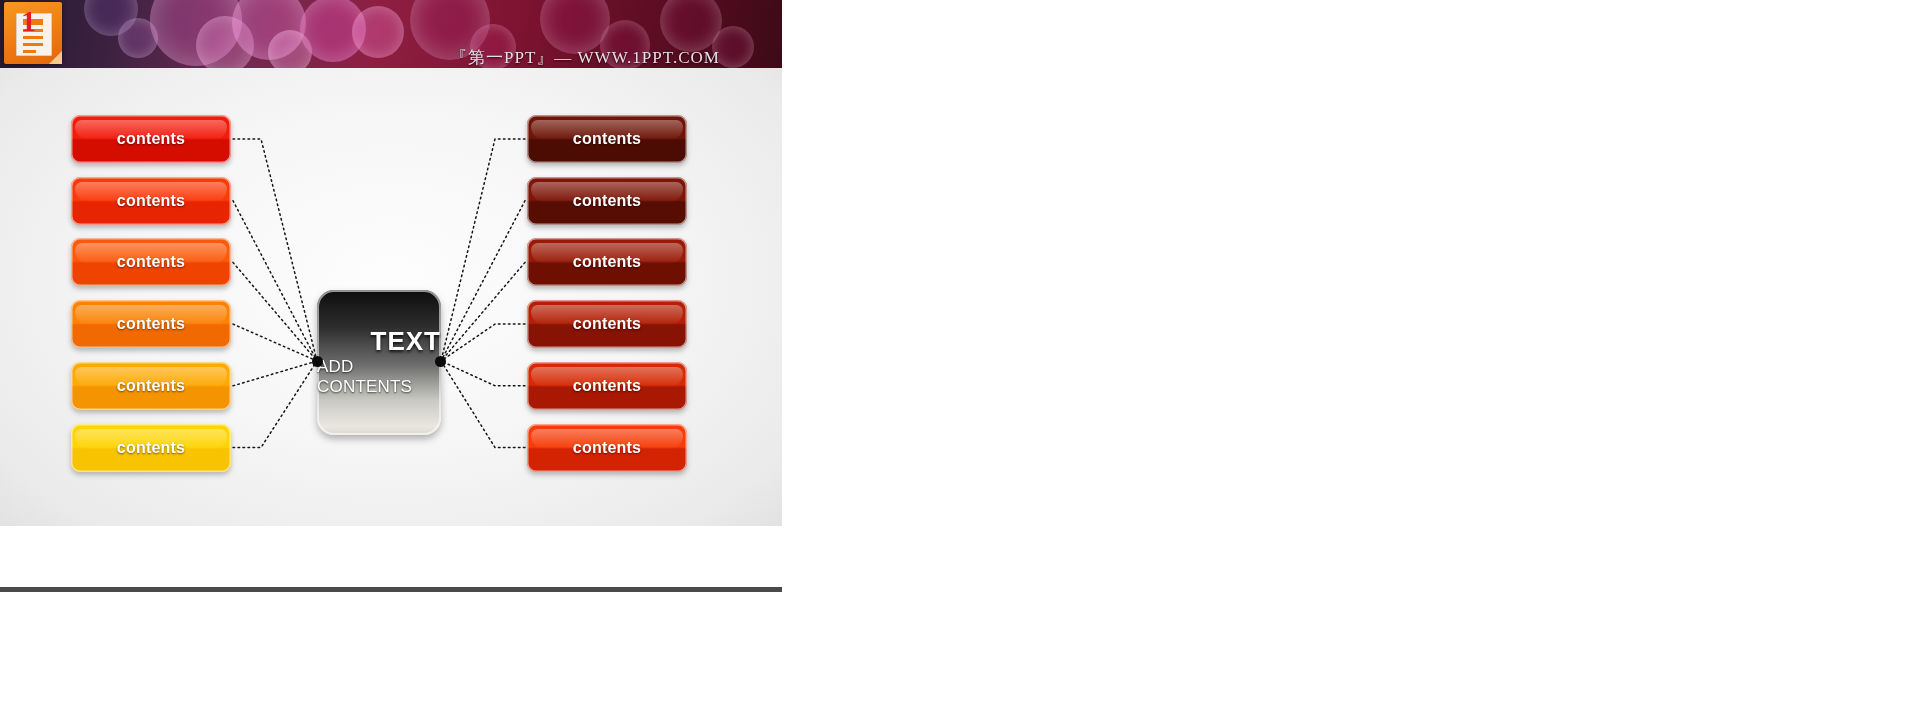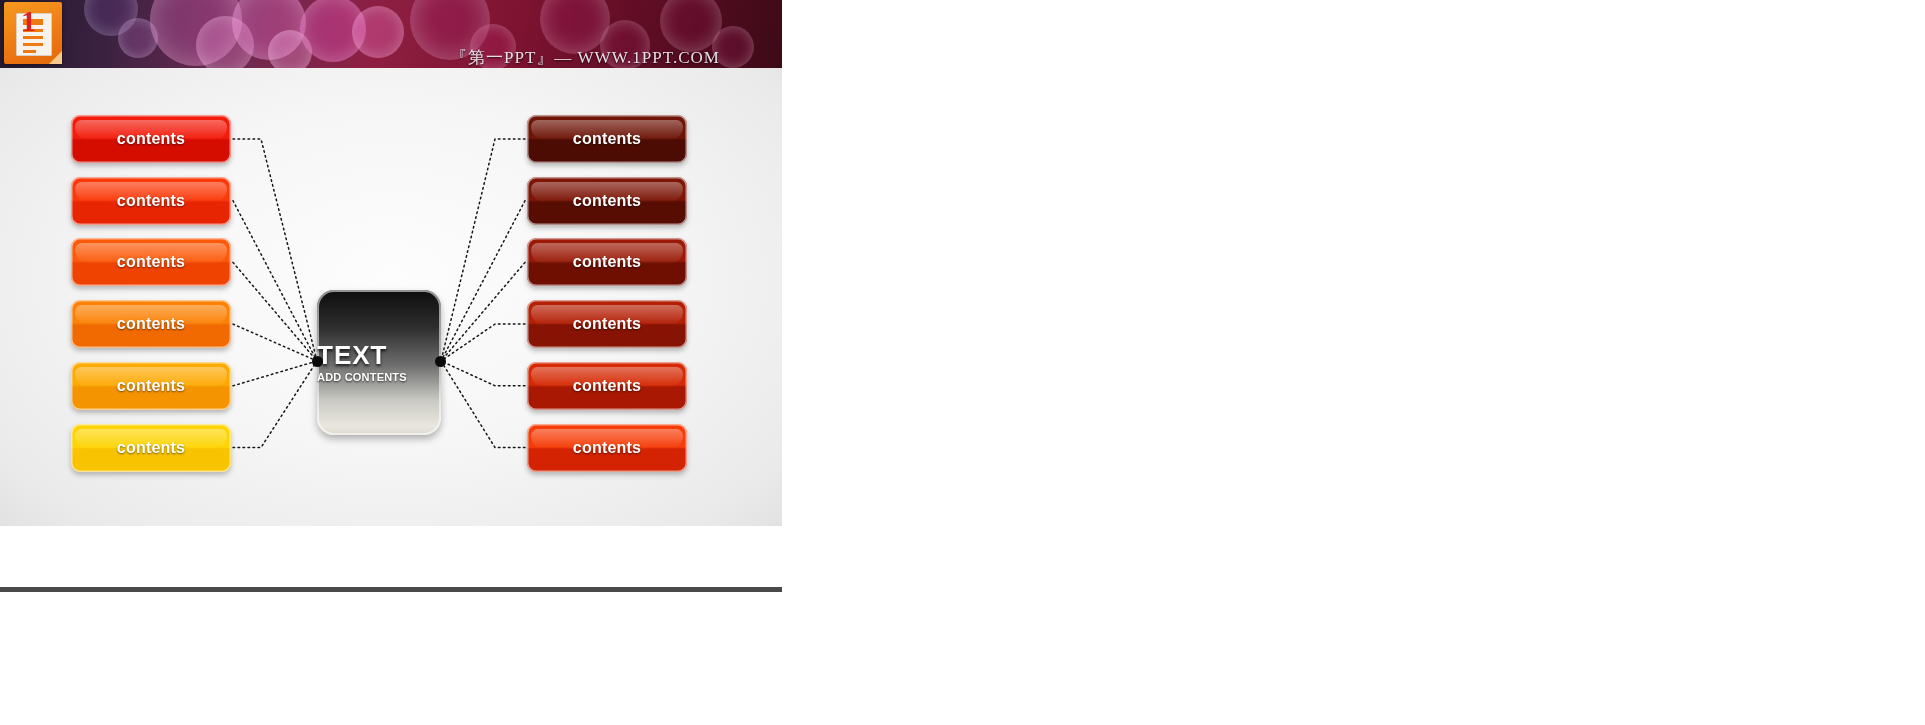--- a/index.html
+++ b/index.html
@@ -52,7 +52,7 @@
   .center{position:absolute;left:317px;top:222px;width:124px;height:145px;border-radius:17px;
           background:linear-gradient(180deg,#0d0d0d 0%,#2e2e2e 26%,#6e6e6e 52%,#c9c9c3 76%,#e9e7df 94%,#dcd9cf 100%);
           box-shadow:0 4px 7px rgba(90,90,90,.45), inset 0 0 0 2px rgba(255,255,255,.55);
-          display:flex;flex-direction:column;align-items:flex-start;justify-content:center;}
+          display:flex;flex-direction:column;align-items:flex-end;justify-content:center;}
   .center .t1{color:#ffffff;font-size:26px;font-weight:bold;letter-spacing:1px;line-height:1;
               text-shadow:0 2px 3px rgba(0,0,0,.75);}
   .center .t2{color:#ffffff;font-size:11px;font-weight:bold;letter-spacing:.2px;margin-top:3px;

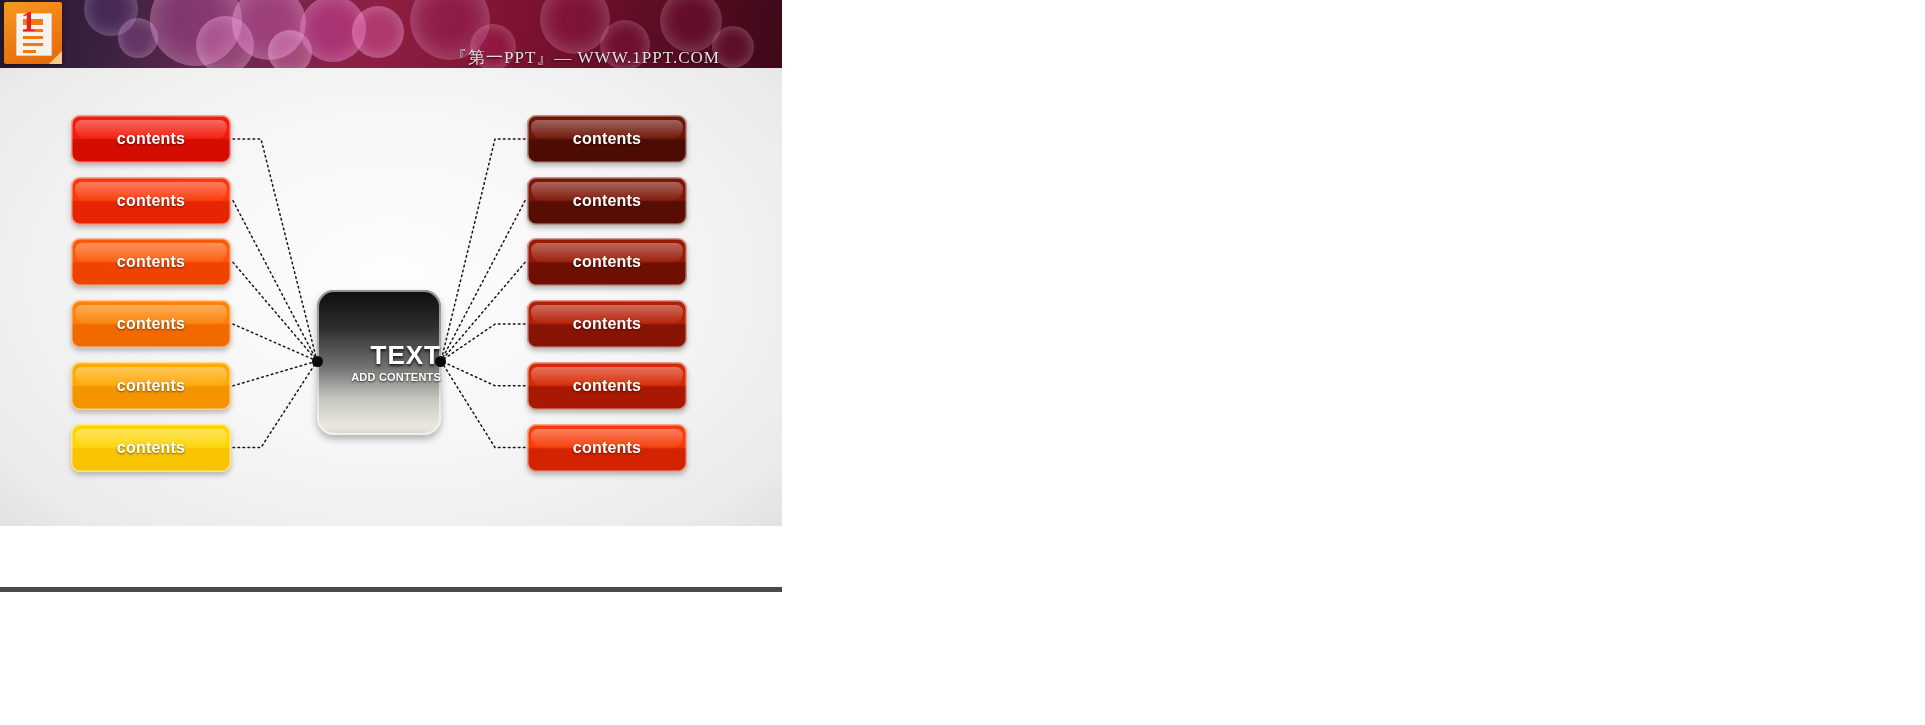--- a/index.html
+++ b/index.html
@@ -55,7 +55,7 @@
           display:flex;flex-direction:column;align-items:flex-end;justify-content:center;}
   .center .t1{color:#ffffff;font-size:26px;font-weight:bold;letter-spacing:1px;line-height:1;
               text-shadow:0 2px 3px rgba(0,0,0,.75);}
-  .center .t2{color:#ffffff;font-size:11px;font-weight:bold;letter-spacing:.2px;margin-top:3px;
+  .center .t2{color:#ffffff;font-size:17px;font-weight:normal;letter-spacing:.2px;margin-top:3px;
               text-shadow:0 1px 2px rgba(0,0,0,.7);}
 
   .hub{position:absolute;width:11px;height:11px;border-radius:50%;background:#0a0a0a;}

